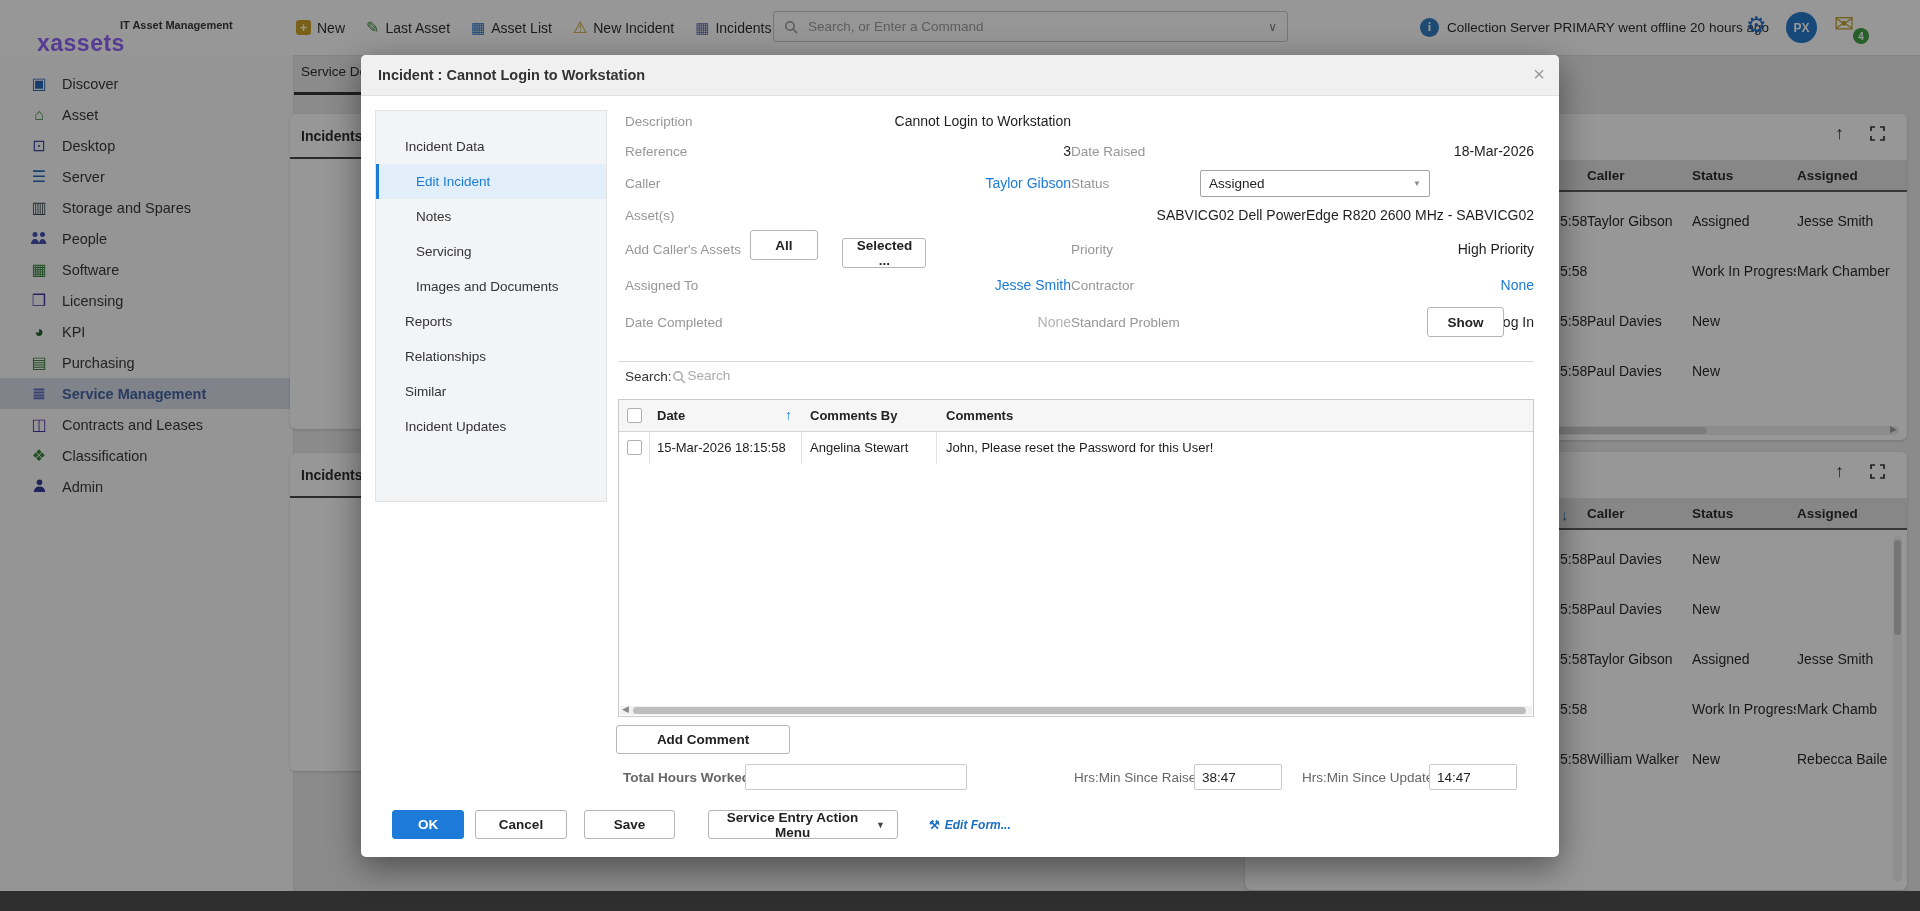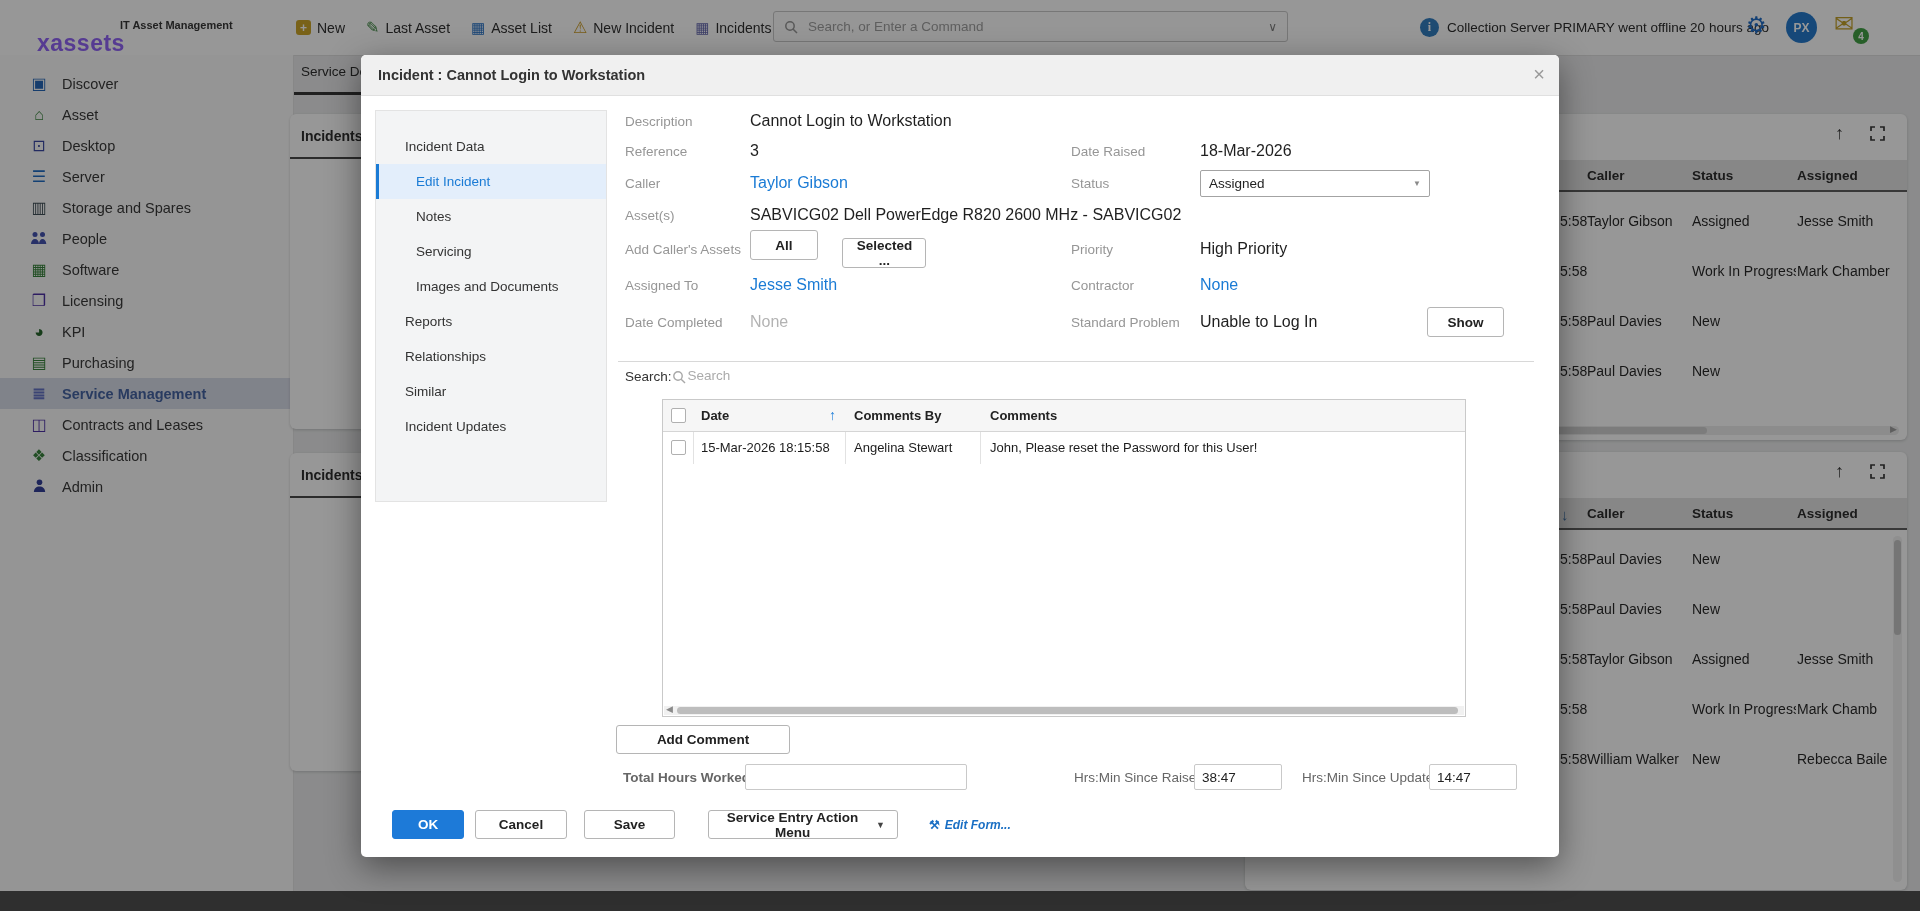--- a/index.html
+++ b/index.html
@@ -81,7 +81,7 @@
   .m-form{position:absolute;left:257px;top:10px;width:916px;}
   .f-row{display:grid;grid-template-columns:125px 321px 129px 1fr;align-items:center;padding-left:7px;box-sizing:border-box;position:relative;}
   .f-label{font-size:13.5px;color:#969696;}
-  .f-value{font-size:16px;color:#1f1f1f;}
+  .f-value{font-size:14px;color:#1f1f1f;text-align:right;}
   .f-link{color:#1a7bd5;cursor:pointer;}
   .f-muted{color:#b3b3b3;}
   .f-select{width:230px;height:27px;border:1px solid #a3a3a3;border-radius:2px;background:#fff;display:flex;

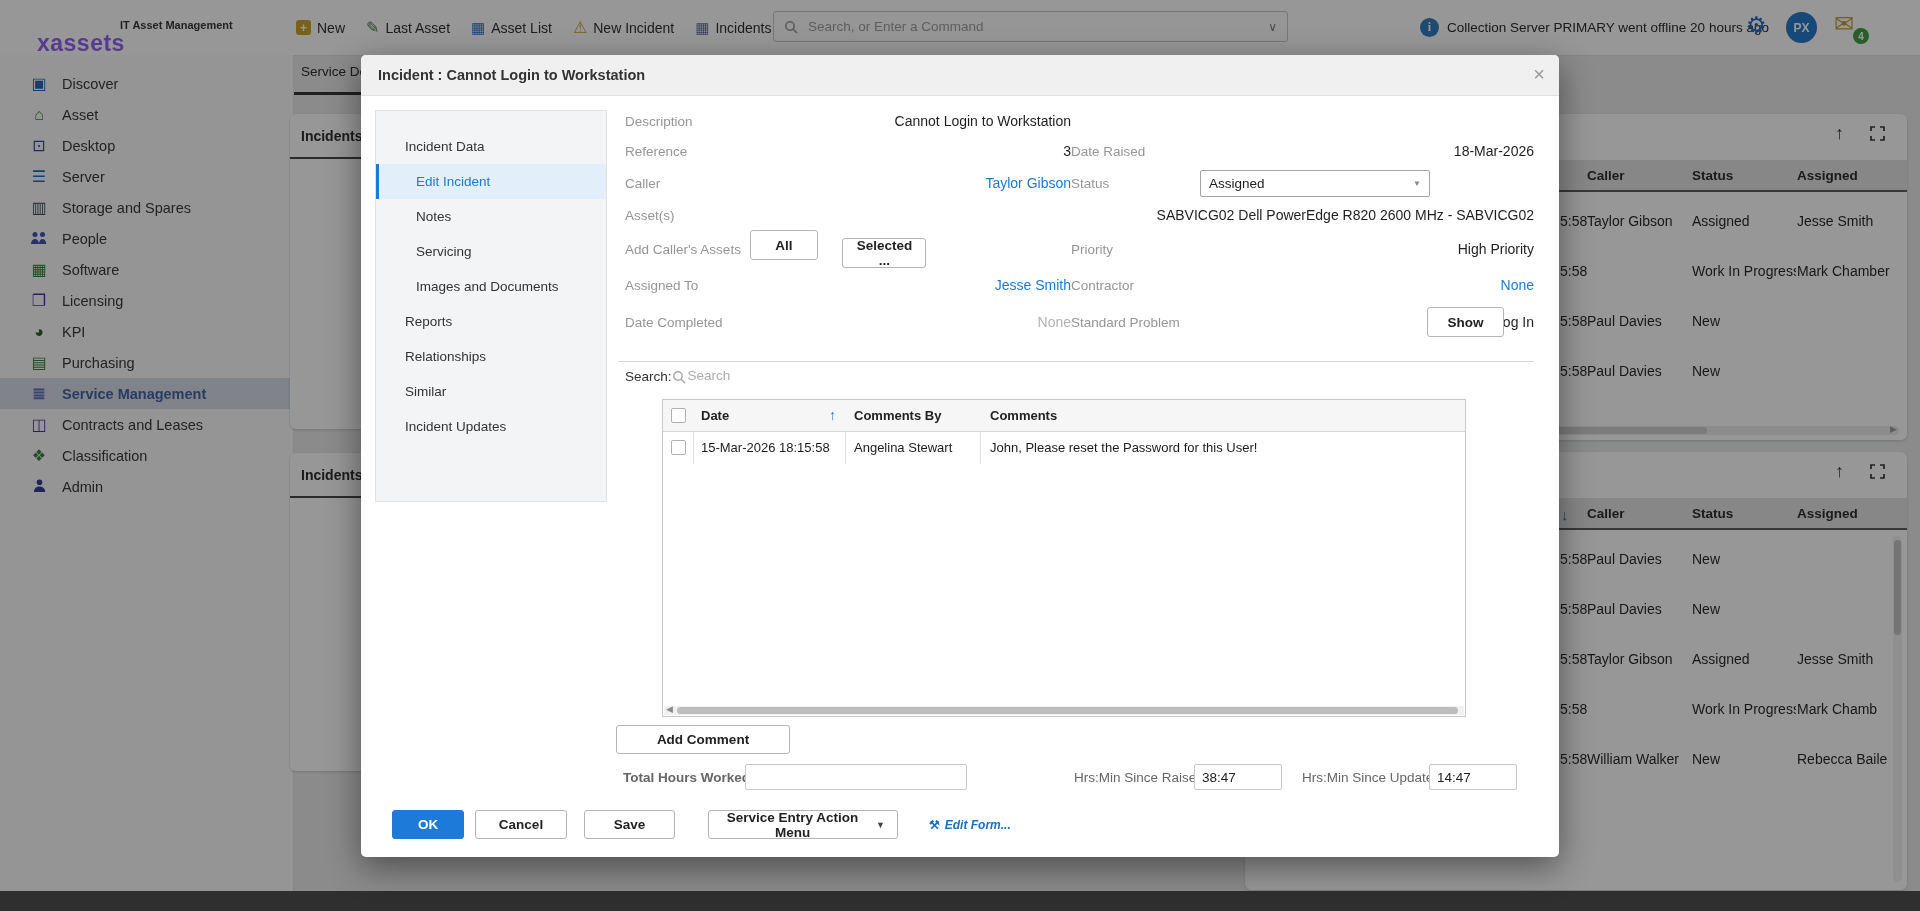--- a/index.html
+++ b/index.html
@@ -99,7 +99,7 @@
   .m-search-input{border:none;outline:none;font-size:13.5px;color:#444;width:220px;font-family:"Liberation Sans",sans-serif;}
   .m-search-input::placeholder{color:#ababab;}
   
-  .m-table{position:absolute;left:257px;top:303px;width:804px;height:318px;border:1px solid #c9c9c9;box-sizing:border-box;margin-left:44px;}
+  .m-table{position:absolute;left:257px;top:303px;width:916px;height:318px;border:1px solid #c9c9c9;box-sizing:border-box;}
   .t-head{position:relative;height:31px;background:#f6f6f6;border-bottom:1px solid #d5d5d5;}
   .t-row{position:relative;height:33px;border-bottom:1px solid #e3e3e3;}
   .t-cb{position:absolute;left:8px;top:8px;width:13px;height:13px;border:1px solid #b0b0b0;border-radius:2px;background:#fff;cursor:pointer;}

